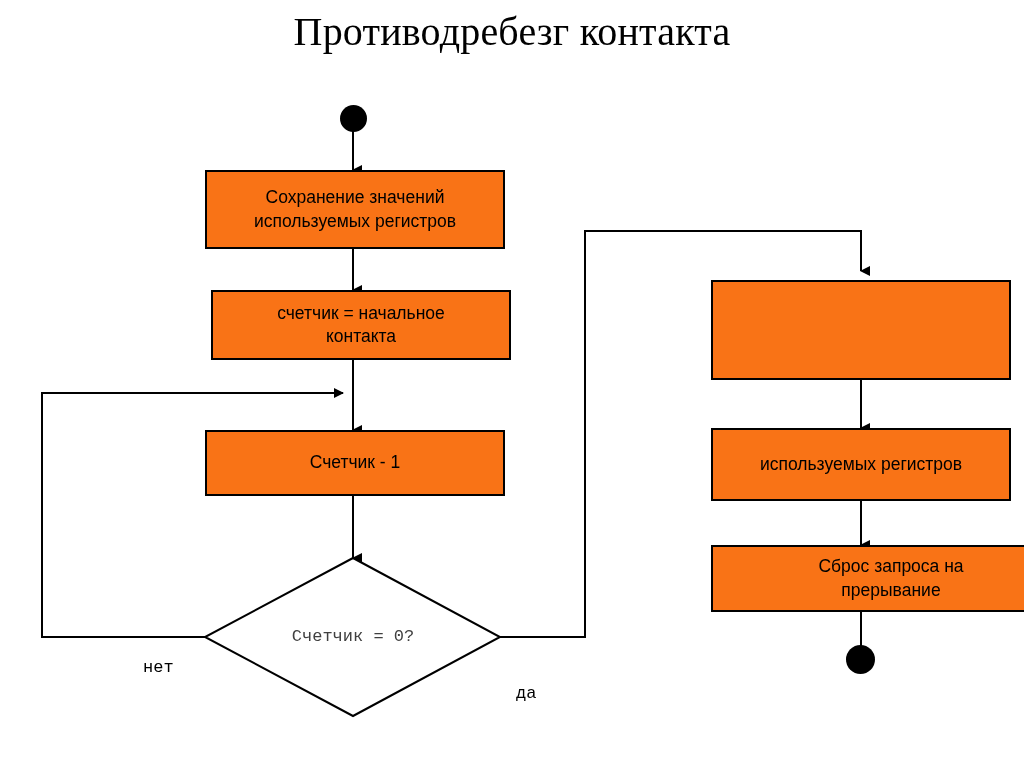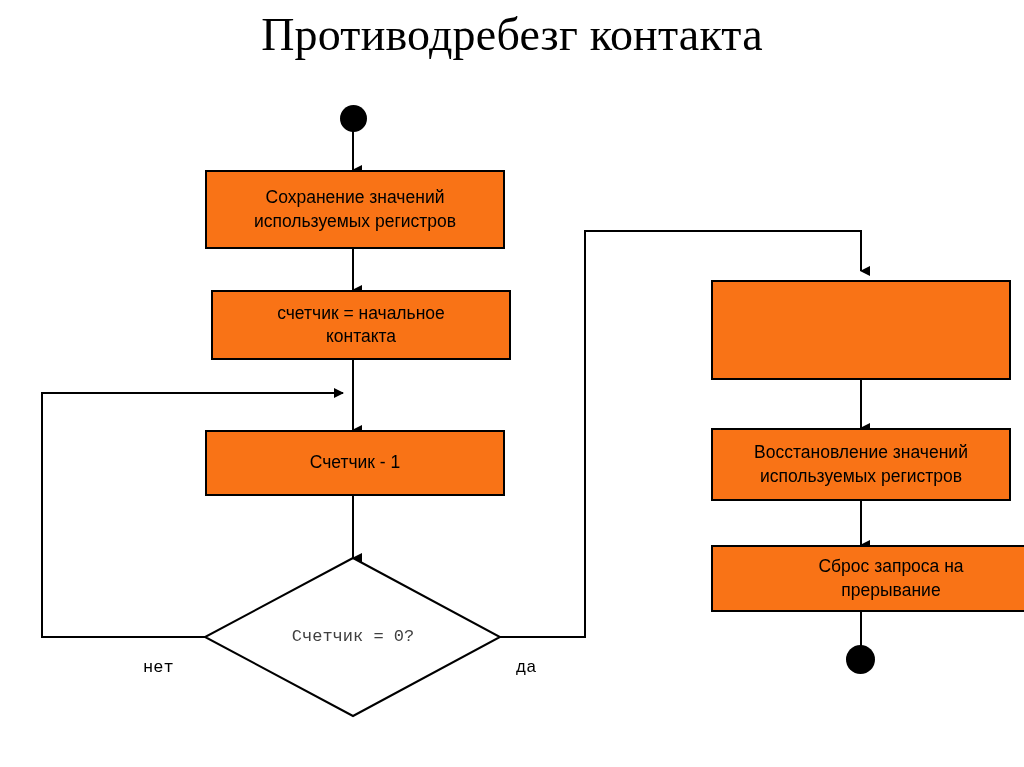--- a/index.html
+++ b/index.html
@@ -25,7 +25,7 @@
     width: 1024px;
     text-align: center;
     font-family: "Liberation Serif", serif;
-    font-size: 46px;
+    font-size: 40px;
     font-weight: normal;
     color: #000000;
     letter-spacing: 0.2px;

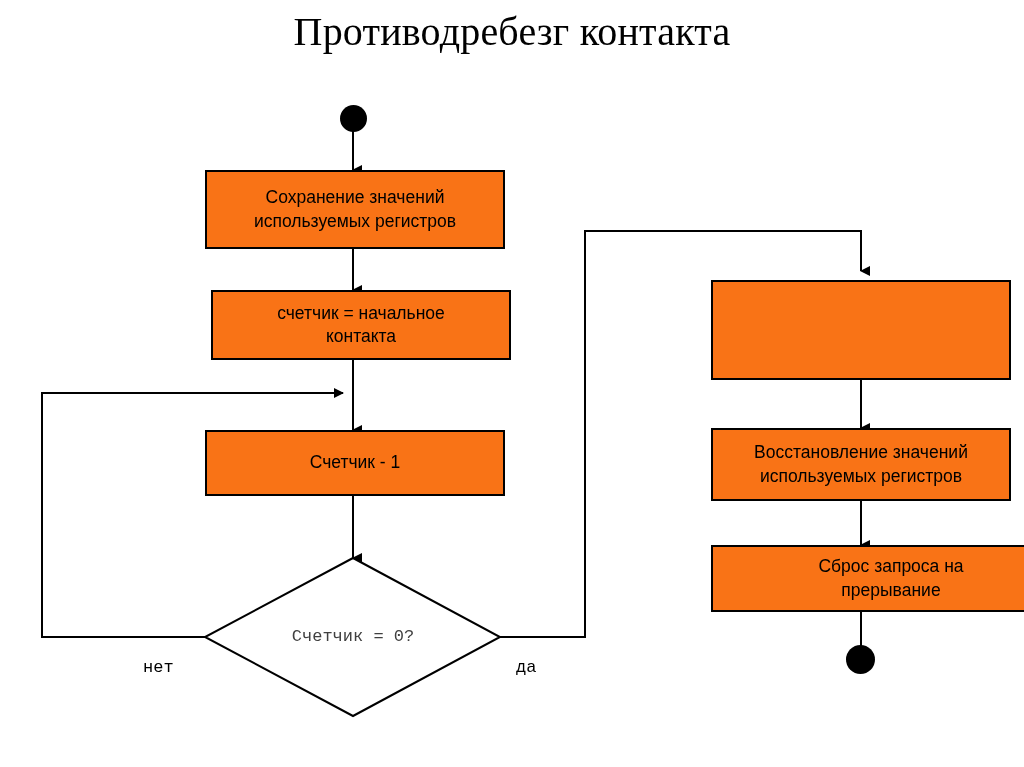--- a/index.html
+++ b/index.html
@@ -148,7 +148,6 @@
 
   <div class="node-box" style="left:711px; top:428px; width:300px; height:73px;">
     <span>
-      <span>Восстановление значений</span>
       <span>используемых регистров</span>
     </span>
   </div>

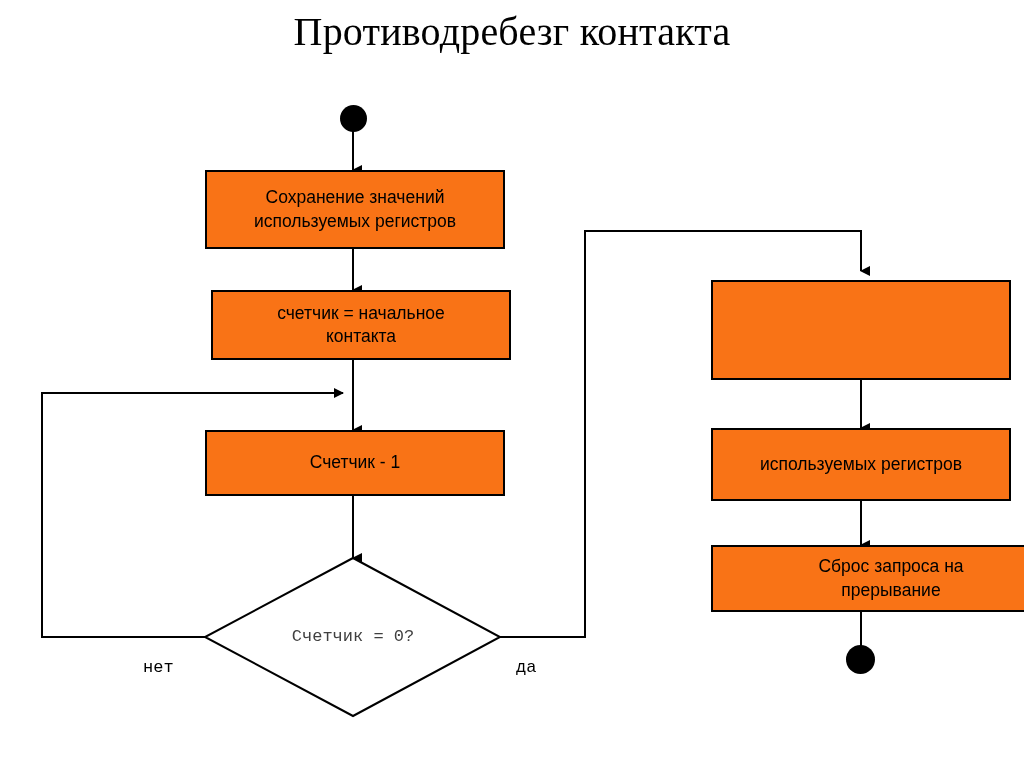--- a/index.html
+++ b/index.html
@@ -139,7 +139,7 @@
   <div class="decision-text" style="left:253px; top:627px; width:200px;">Счетчик = 0?</div>
 
   <div class="branch-label" style="left:143px; top:658px;">нет</div>
-  <div class="branch-label" style="left:516px; top:658px;text-align:right;">да</div>
+  <div class="branch-label" style="left:516px; top:684px;text-align:right;">да</div>
 
   <div class="node-box" style="left:711px; top:280px; width:300px; height:100px;">
     <span>

